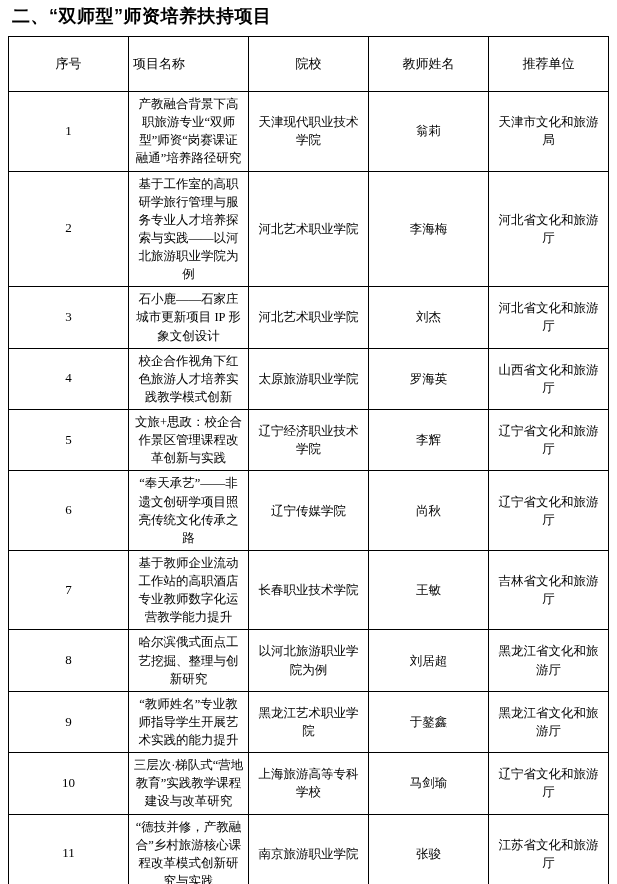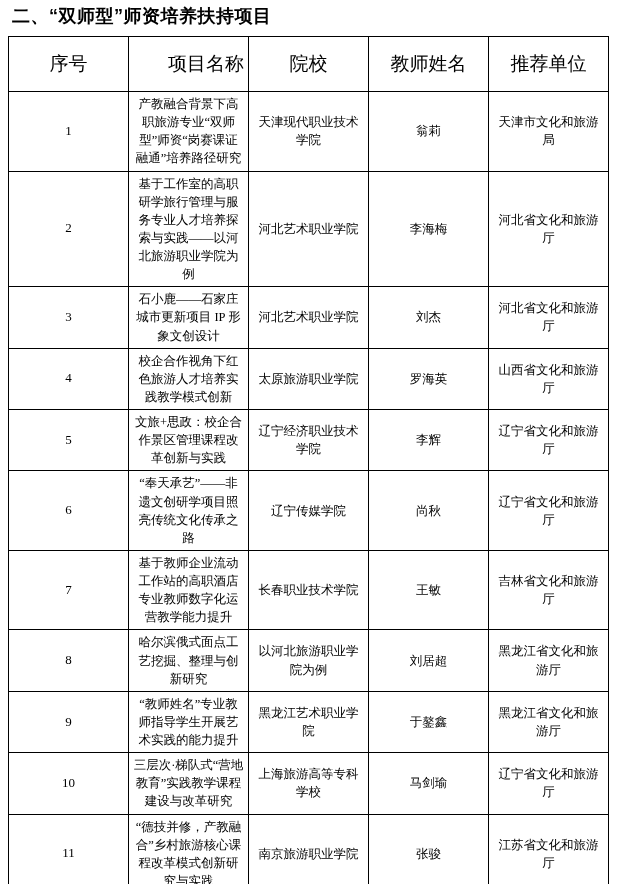--- a/index.html
+++ b/index.html
@@ -45,7 +45,7 @@
     font-weight: normal;
   }
   th.hdr {
-    font-size: 19px;
+    font-size: 13px;
     height: 48px;
   }
   td.idx {

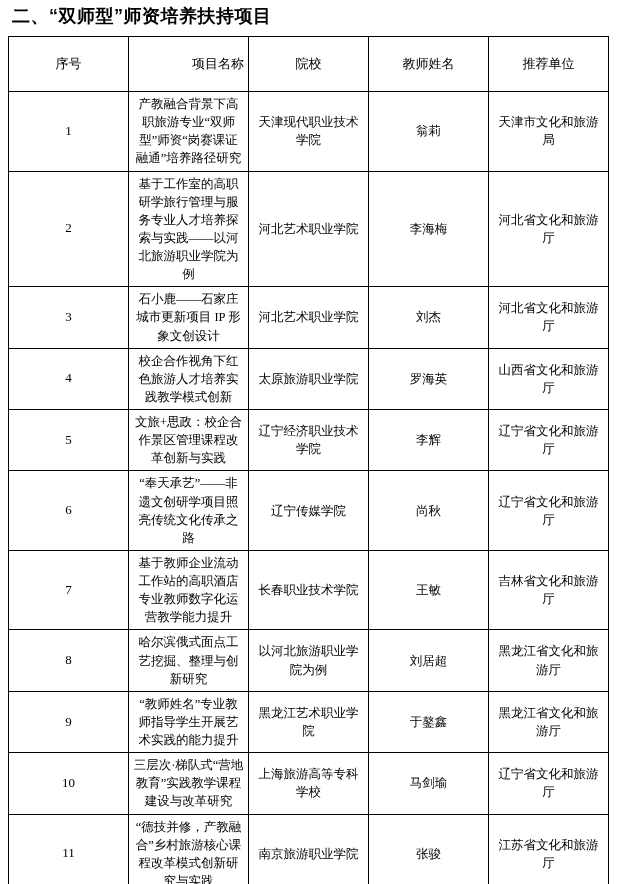--- a/index.html
+++ b/index.html
@@ -81,7 +81,7 @@
     <thead>
       <tr>
         <th class="hdr idx">序号</th>
-        <th class="hdr proj" style="text-align:right;">项目名称</th>
+        <th class="hdr proj" style="text-align:left;">项目名称</th>
         <th class="hdr school">院校</th>
         <th class="hdr teacher">教师姓名</th>
         <th class="hdr unit">推荐单位</th>

